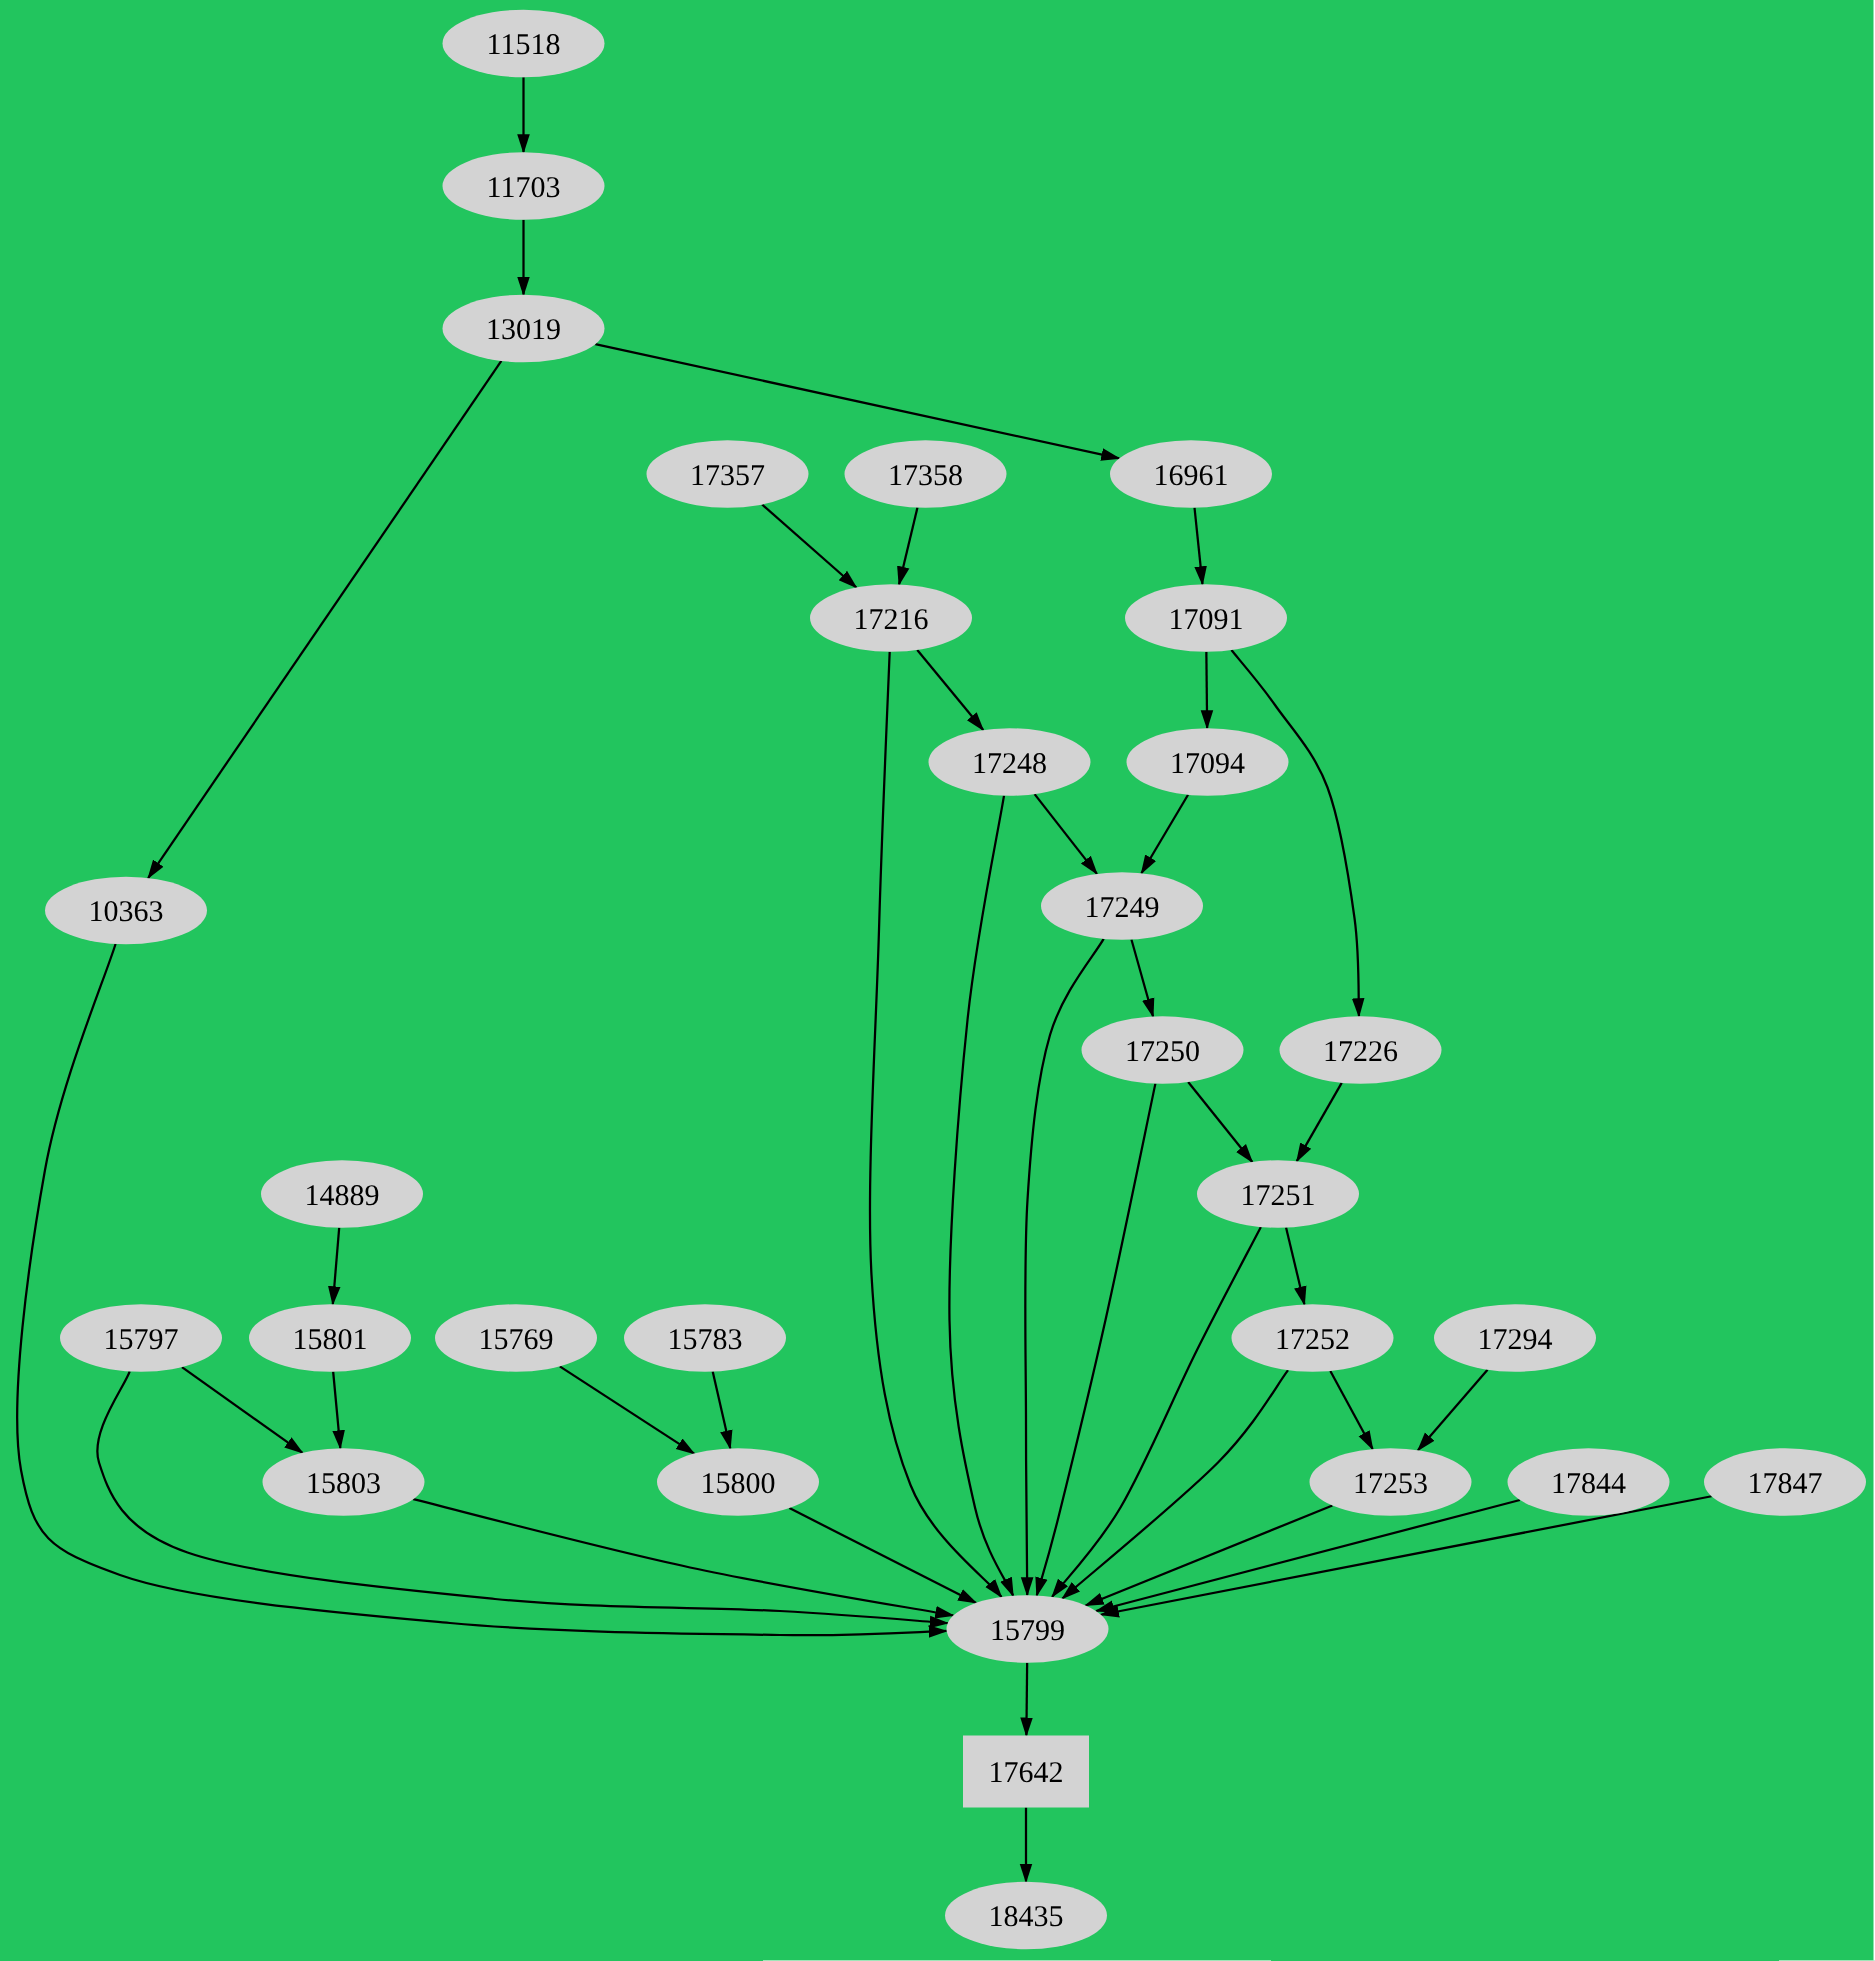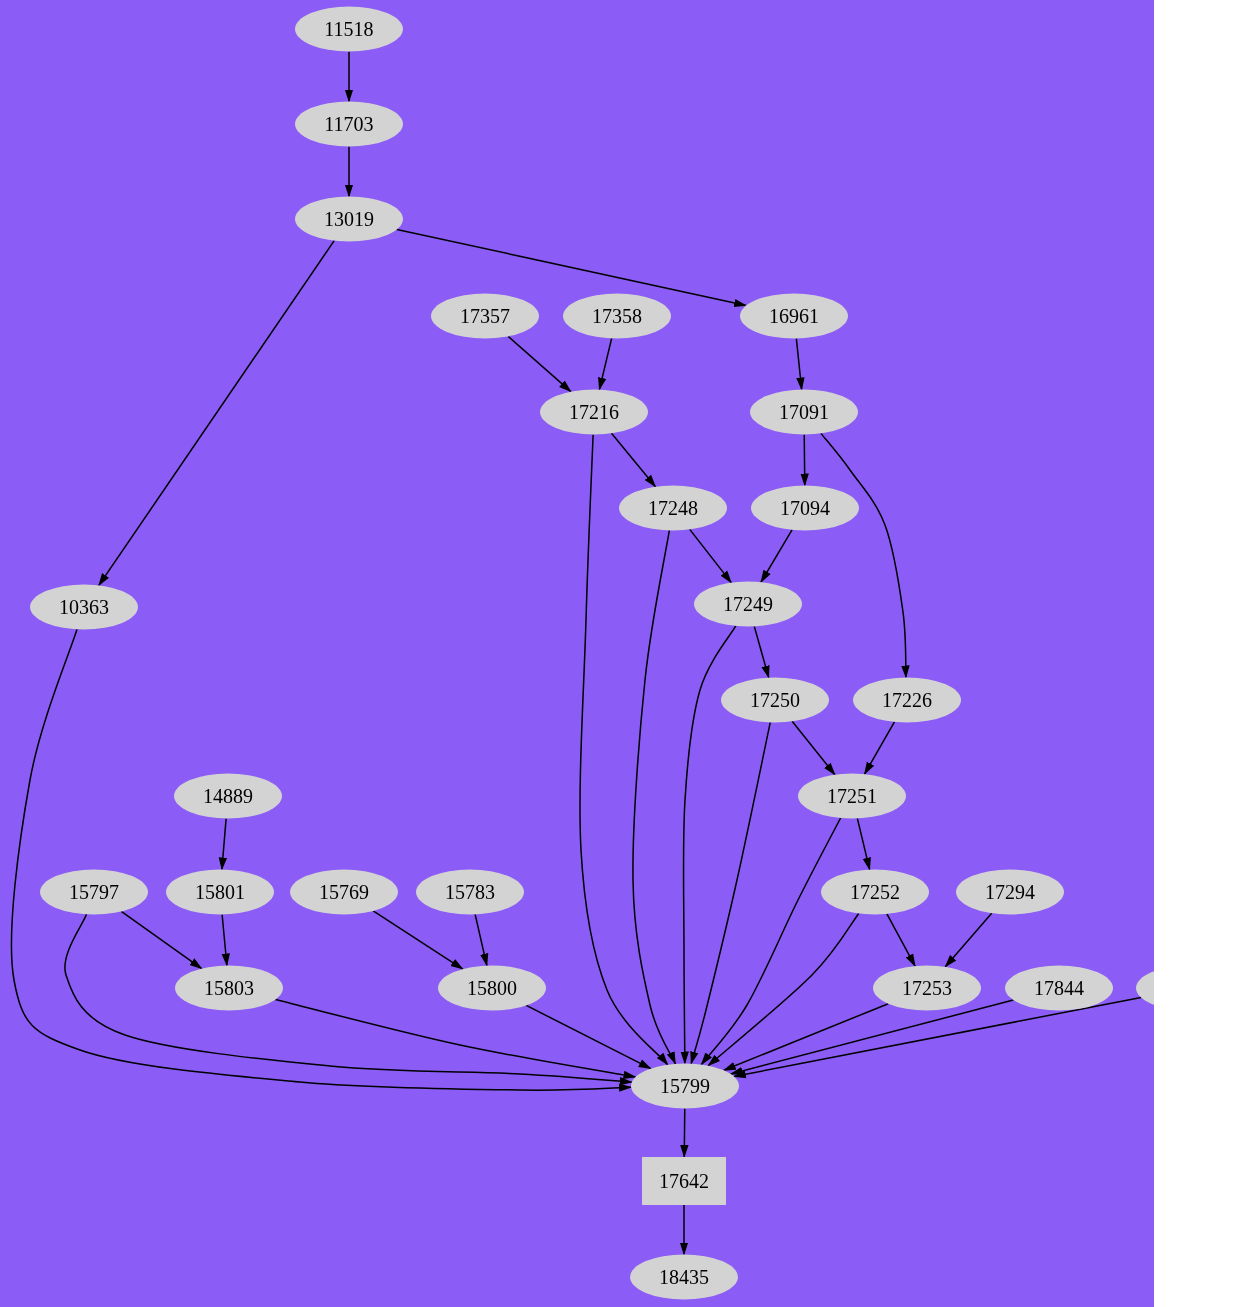--- a/index.html
+++ b/index.html
@@ -12,10 +12,10 @@
   }
   #graph-wrap {
     position: relative;
-    width: 1154px;
+    width: 1249px;
     height: 1307px;
     overflow: hidden;
-    background: #8b5cf6;
+    background: #22c55e;
   }
   svg { display: block; }
   .node-label {

